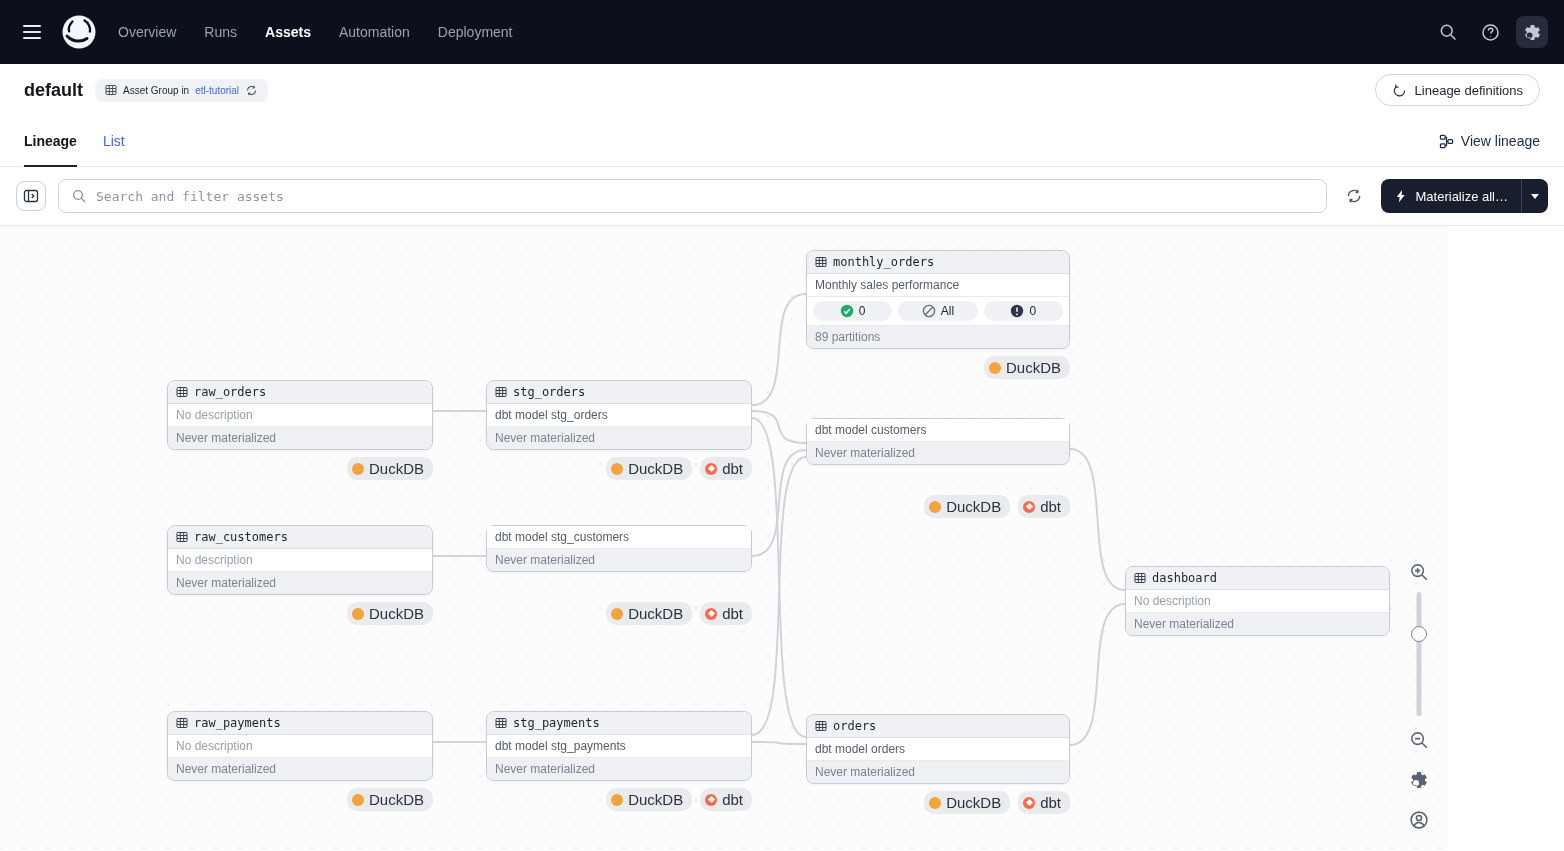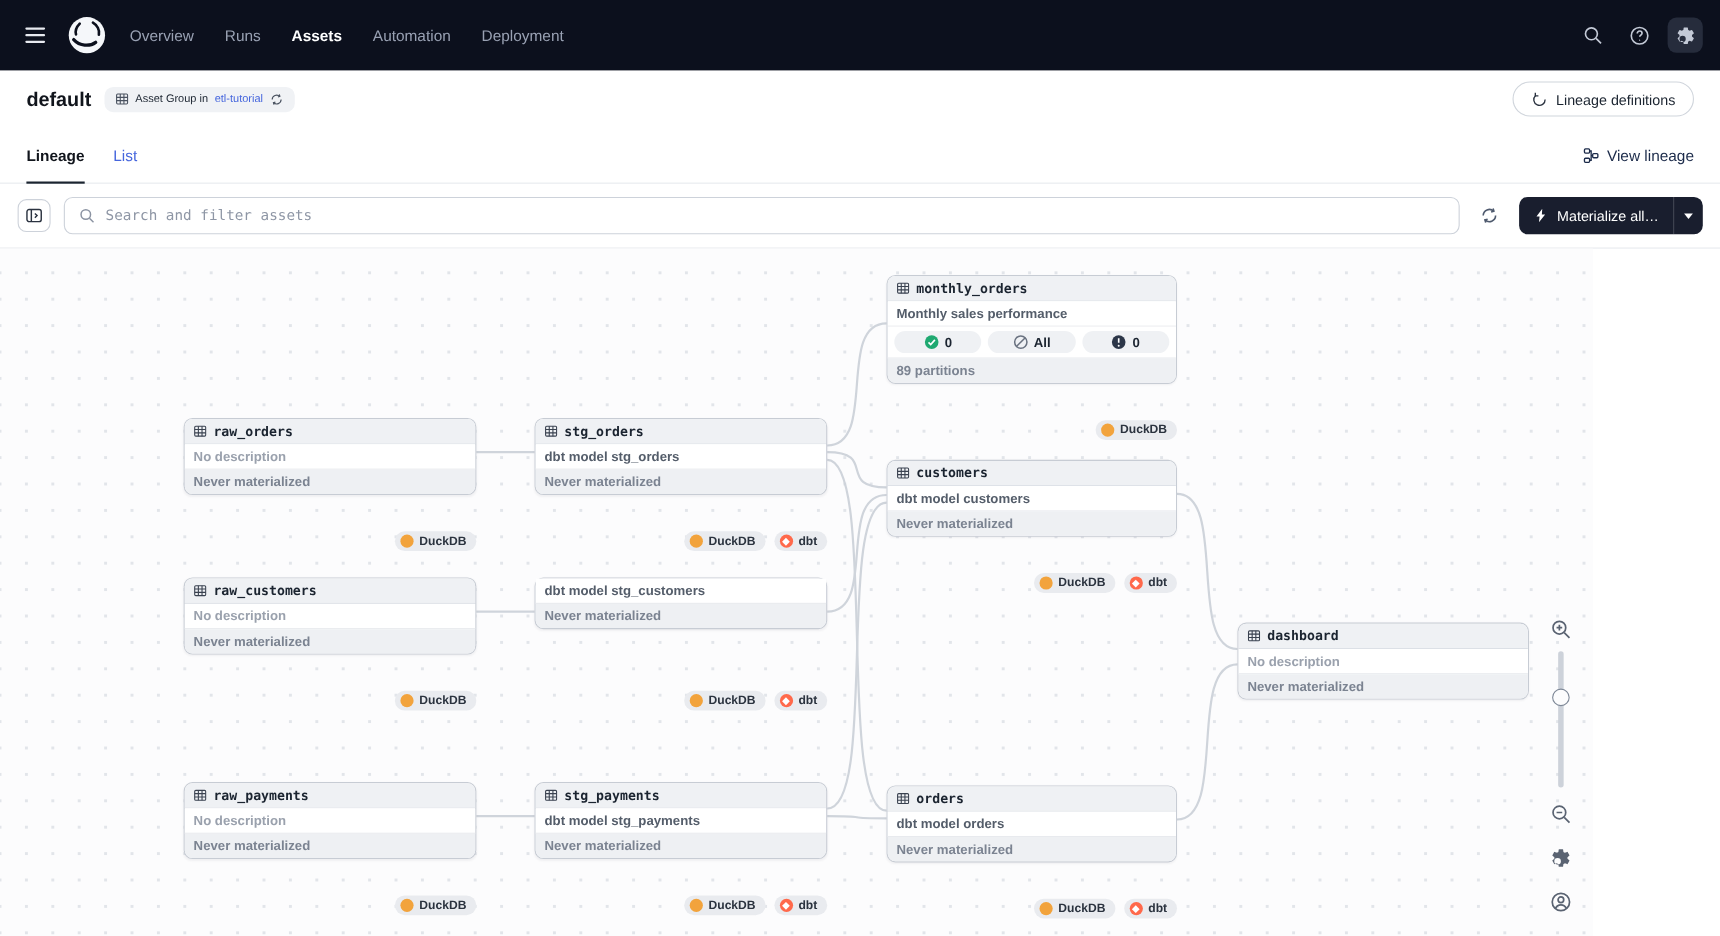--- a/index.html
+++ b/index.html
@@ -52,7 +52,7 @@
   .caret{width:0;height:0;border-left:4px solid transparent;border-right:4px solid transparent;border-top:5px solid #fff;}
 
   
-  .canvas{position:absolute;left:0;top:226px;width:1448px;height:625px;overflow:hidden;background-color:#FCFCFD;background-image:radial-gradient(circle,#E2E5EA 1.3px,transparent 1.5px);background-size:24px 24px;background-position:12px 10px;font-weight:bold;}
+  .canvas{position:absolute;left:0;top:226px;width:1448px;height:625px;overflow:hidden;background-color:#FCFCFD;background-image:radial-gradient(circle,#E2E5EA 1.3px,transparent 1.5px);background-size:24px 24px;background-position:12px 10px;}
   .edges{position:absolute;left:0;top:0;}
   .edges path{stroke:var(--edge,#CFD4DB);stroke-width:2;fill:none;}
   .nodes-layer{position:absolute;inset:0;}

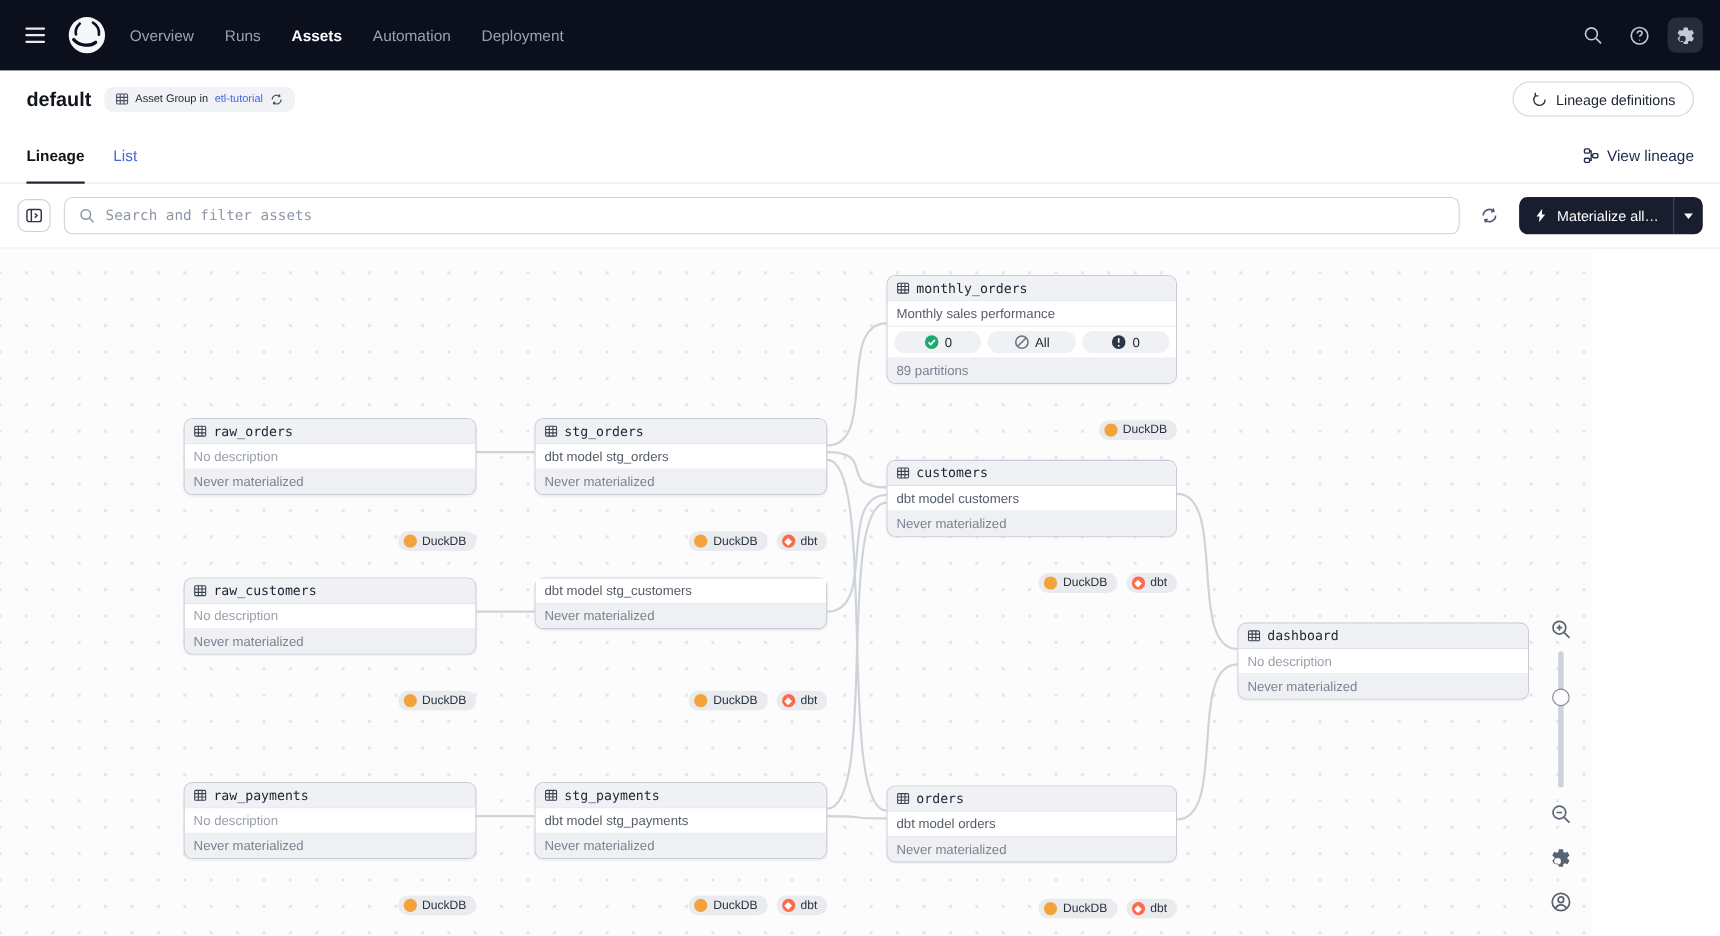--- a/index.html
+++ b/index.html
@@ -67,7 +67,7 @@
   .p-badge .b-ic{display:flex;}
   .n-status{padding:4px 8px;background:#EEF0F3;color:#7B8391;border-radius:0 0 7px 7px;}
   .tag-row{position:absolute;display:flex;justify-content:flex-end;gap:8px;}
-  .tag{display:inline-flex;align-items:flex-start;gap:5px;background:#E9EBEF;border-radius:10px;padding:3px 9px 3px 5px;font-size:11px;color:#2B333F;cursor:pointer;margin-top:26px;}
+  .tag{display:inline-flex;align-items:center;gap:5px;background:#E9EBEF;border-radius:10px;padding:3px 9px 3px 5px;font-size:15px;color:#2B333F;cursor:pointer;}
   .tag-ic{width:12px;height:12px;border-radius:50%;position:relative;flex:none;}
   .tag-ic.duckdb{background:var(--duckdb,#F2A33C);}
   .tag-ic.dbt{background:var(--dbt,#FF694B);}

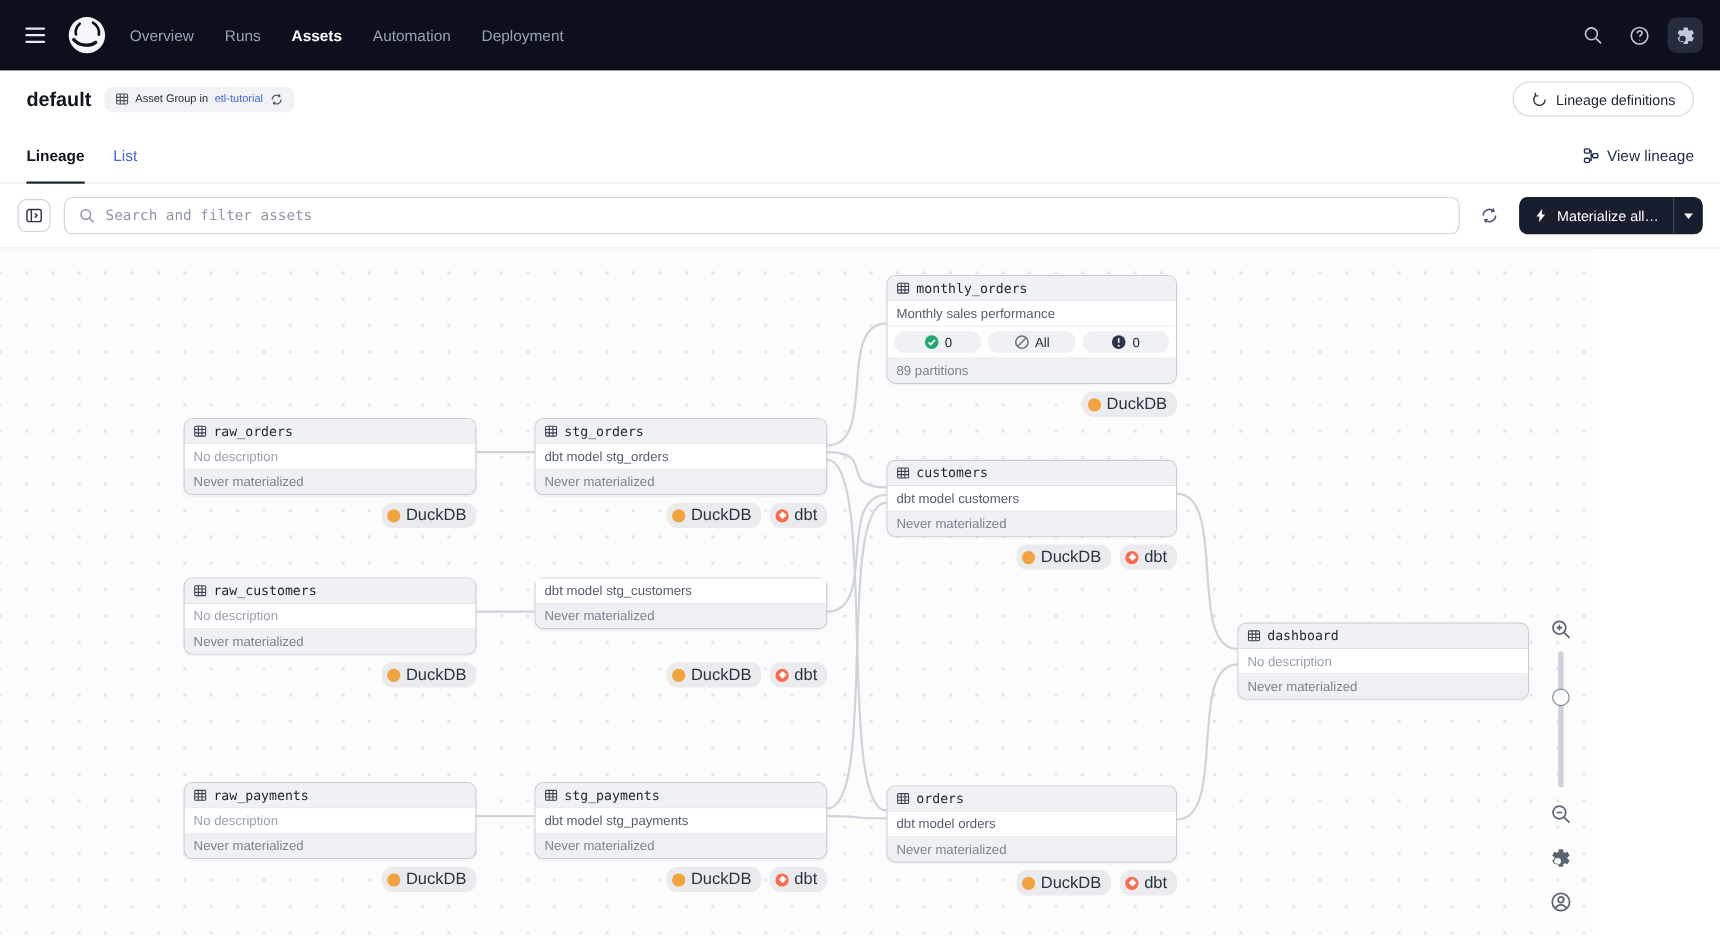--- a/index.html
+++ b/index.html
@@ -319,15 +319,6 @@
           </span>
         </div>
         <div class="asset-node" style="left: 806px; top: 192px; width: 264px;">
-          <div class="n-head">
-            <span class="n-icon">
-              <svg viewBox="0 0 12 12" width="12" height="12" fill="none" stroke="currentColor">
-                <rect x="1" y="1.5" width="10" height="9" rx="1"></rect>
-                <path d="M1 4.5h10M1 7.5h10M4.33 1.5v9M7.66 1.5v9"></path>
-              </svg>
-            </span>
-            <span class="n-name">customers</span>
-          </div>
           <div class="n-desc">dbt model customers</div>
           <div class="n-status">Never materialized</div>
         </div>

